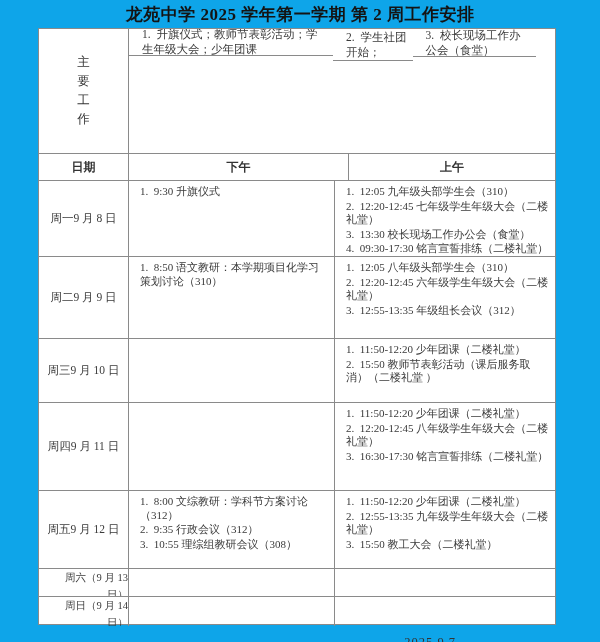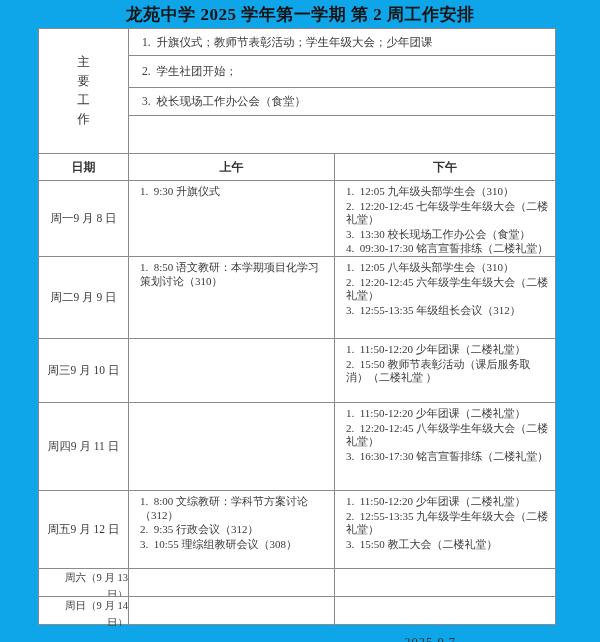--- a/index.html
+++ b/index.html
@@ -35,7 +35,7 @@
     display:flex; flex-direction:column; justify-content:center; align-items:center;
     font-size:12.5px; line-height:19px; color:#333;
   }
-  .top-items { flex:1 1 auto; display:flex; flex-direction:column; }
+  .top-items { flex:1 1 auto; display:flex; }
   .top-item {
     border-bottom:1px solid #8a8a8a;
     display:flex; align-items:center;

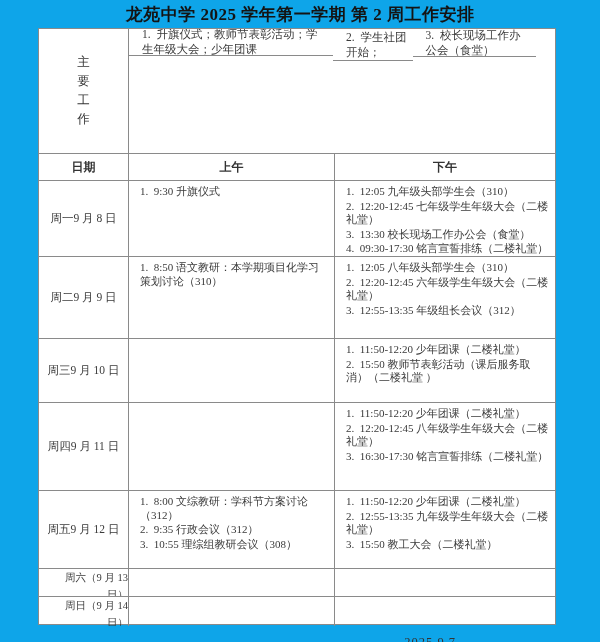--- a/index.html
+++ b/index.html
@@ -102,8 +102,8 @@
 
     <div class="row header-row">
       <div class="cell col-date">日期</div>
+      <div class="cell col-afternoon">下午</div>
       <div class="cell col-morning">上午</div>
-      <div class="cell col-afternoon">下午</div>
     </div>
 
     <div class="row day-row" style="height:76px">

